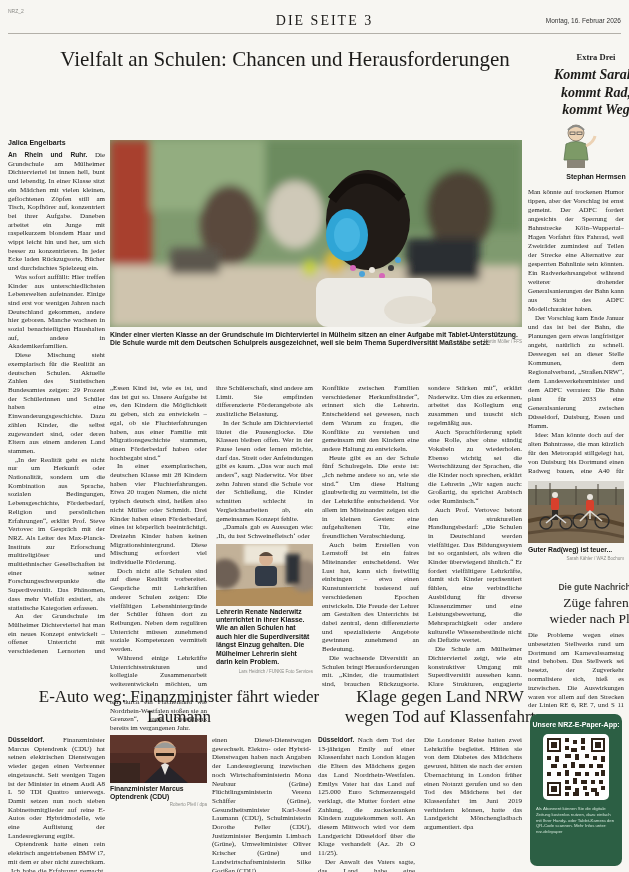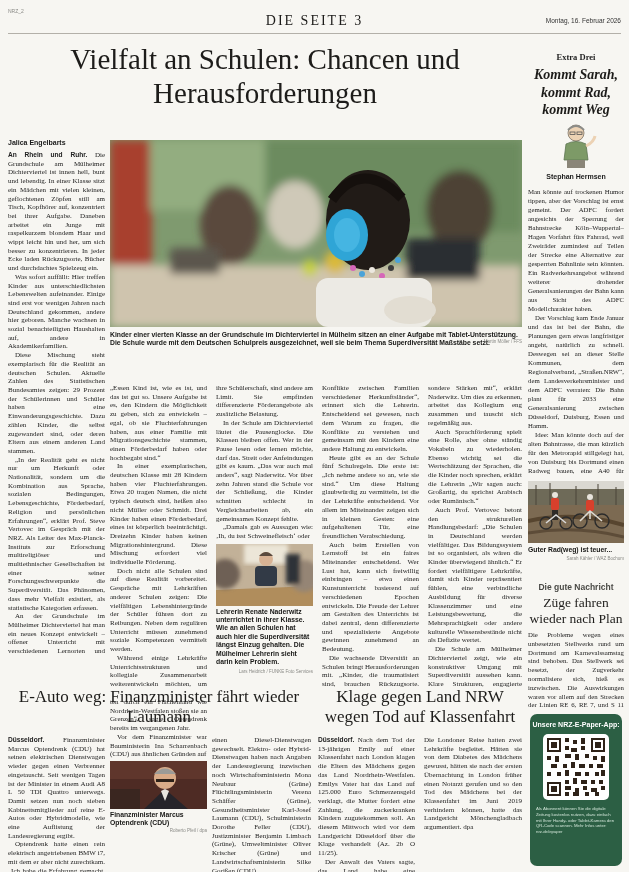--- a/index.html
+++ b/index.html
@@ -7,7 +7,7 @@
         font-family:"Liberation Serif","DejaVu Serif",serif;color:#222;}
   .sans{font-family:"Liberation Sans","DejaVu Sans",sans-serif;}
   .abs{position:absolute;}
-  .ctr{text-align:center;}
+  .ctr{text-align:center;padding-left:20px;}
   
   .edition{left:8px;top:8px;font-size:5px;color:#8a8a86;}
   .section-title{left:0;right:0;top:13px;font-size:14px;letter-spacing:2px;color:#1d1c1a;}

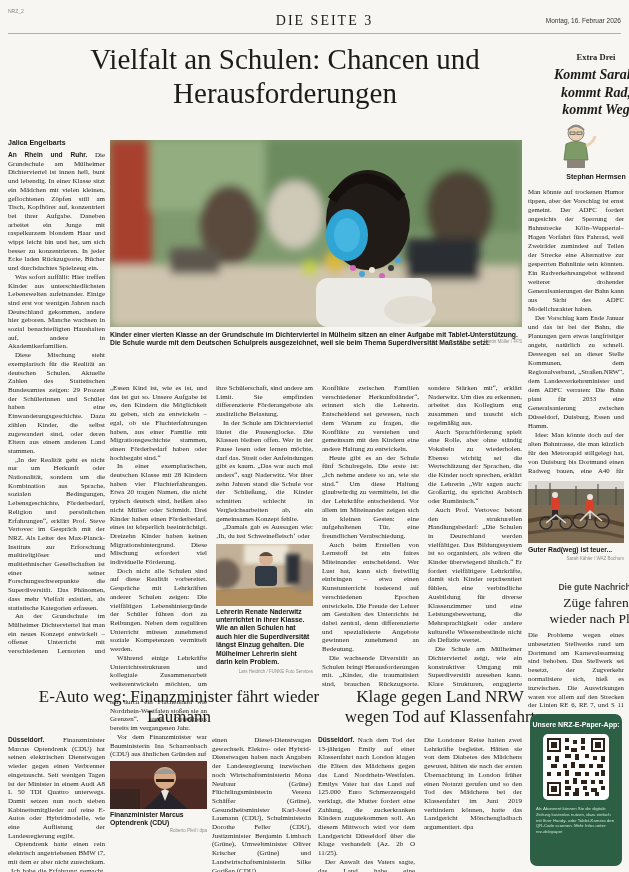--- a/index.html
+++ b/index.html
@@ -14,7 +14,7 @@
   .page-date{right:8px;top:17px;font-size:6.5px;color:#333;}
   .head-rule{left:8px;top:33px;width:613px;height:1px;background:#b3b0a9;}
   
-  .main-hl{left:30px;top:42px;width:470px;font-size:29px;line-height:34px;color:#1d1c1a;}
+  .main-hl{left:30px;top:42px;width:470px;font-size:21px;line-height:34px;color:#1d1c1a;}
   .deck{left:55px;top:114px;width:420px;font-size:10px;line-height:13px;font-weight:bold;color:#252422;}
   .byline{left:8px;top:139px;font-size:7px;font-weight:bold;color:#1a1a1a;}
   

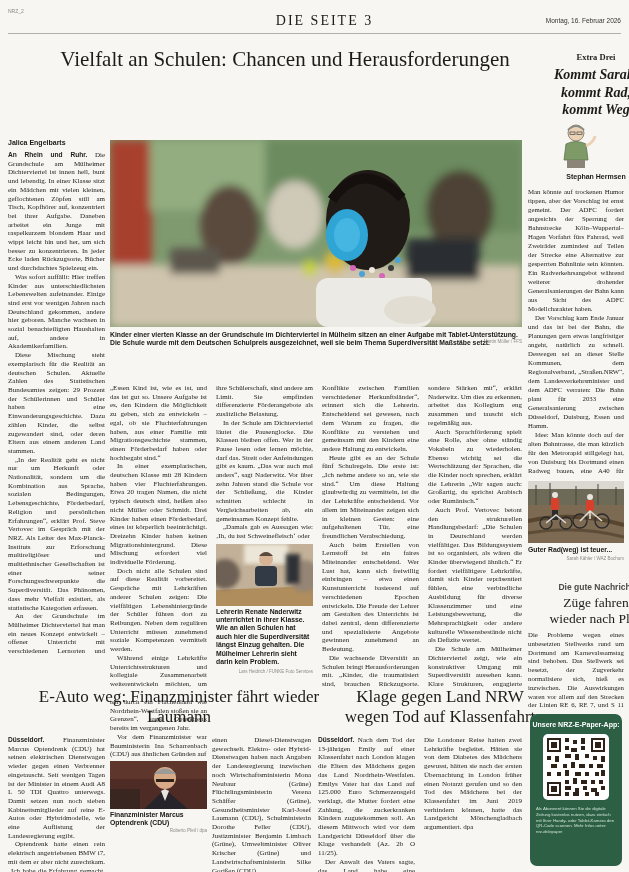--- a/index.html
+++ b/index.html
@@ -198,7 +198,6 @@
   <div class="abs col a2colB bodytext">
     <div class="plist flush">
         <p>ten durch ein Flächenland wie Nordrhein-Westfalen stoßen sie an Grenzen“, sagte Optendrenk bereits im vergangenen Jahr.</p>
-        <p>Vor dem Finanzminister war Bauministerin Ina Scharrenbach (CDU) aus ähnlichen Gründen auf</p>
       </div>
     <div class="ministerfig">
       <svg width="97" height="48" viewBox="0 0 97 48">

